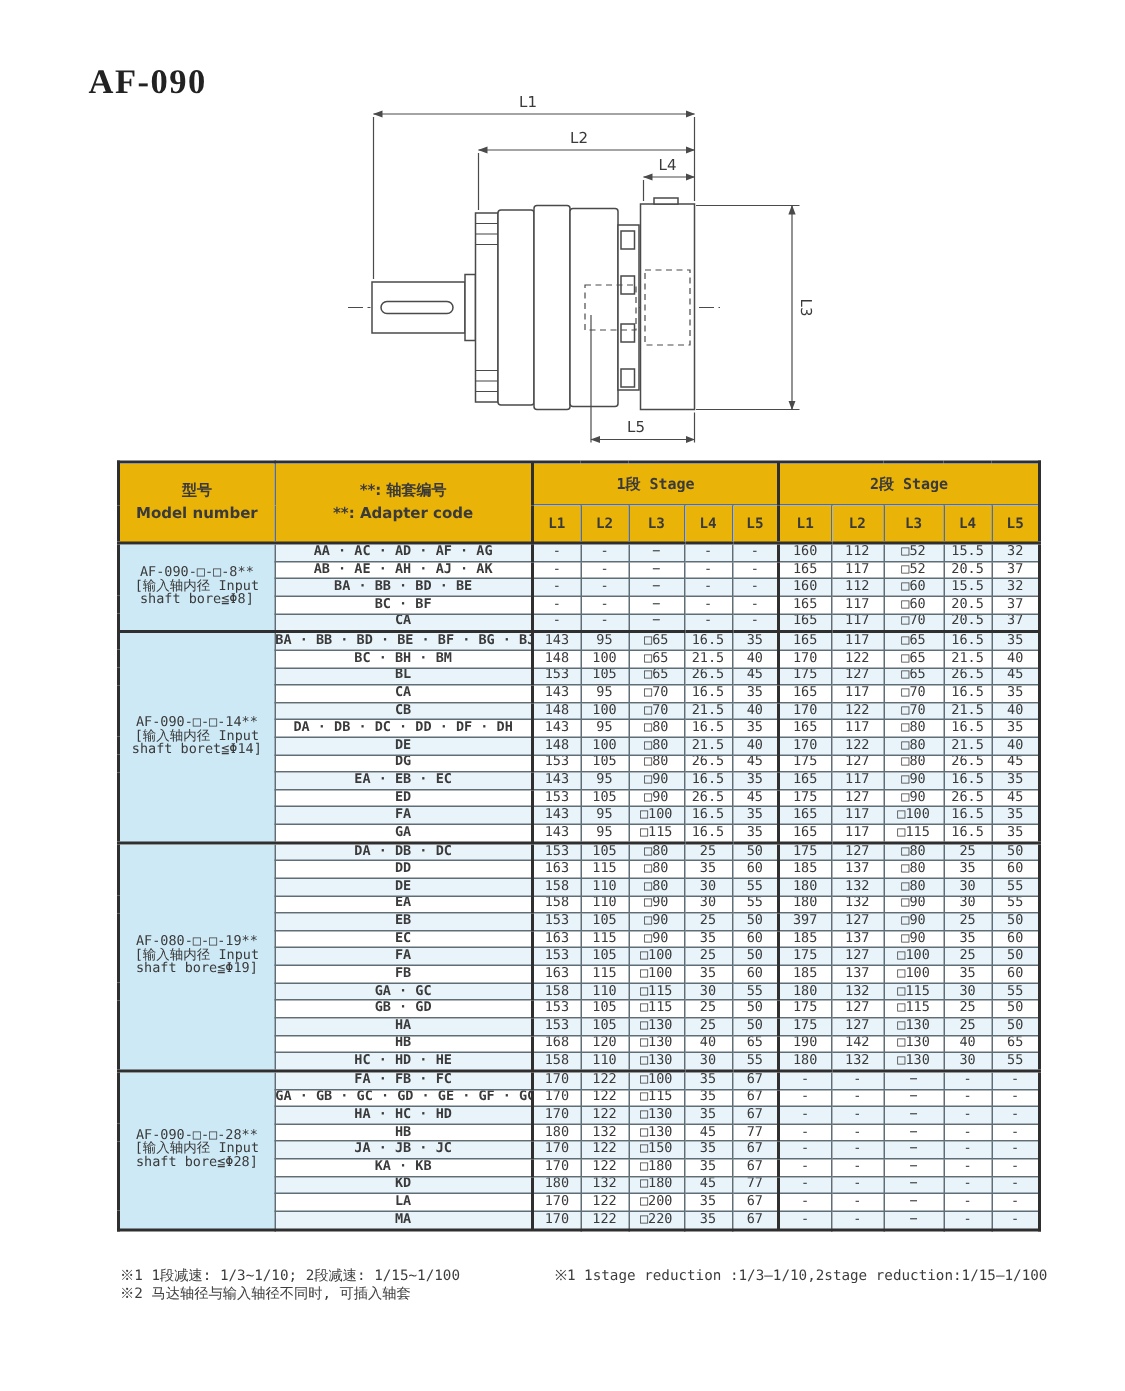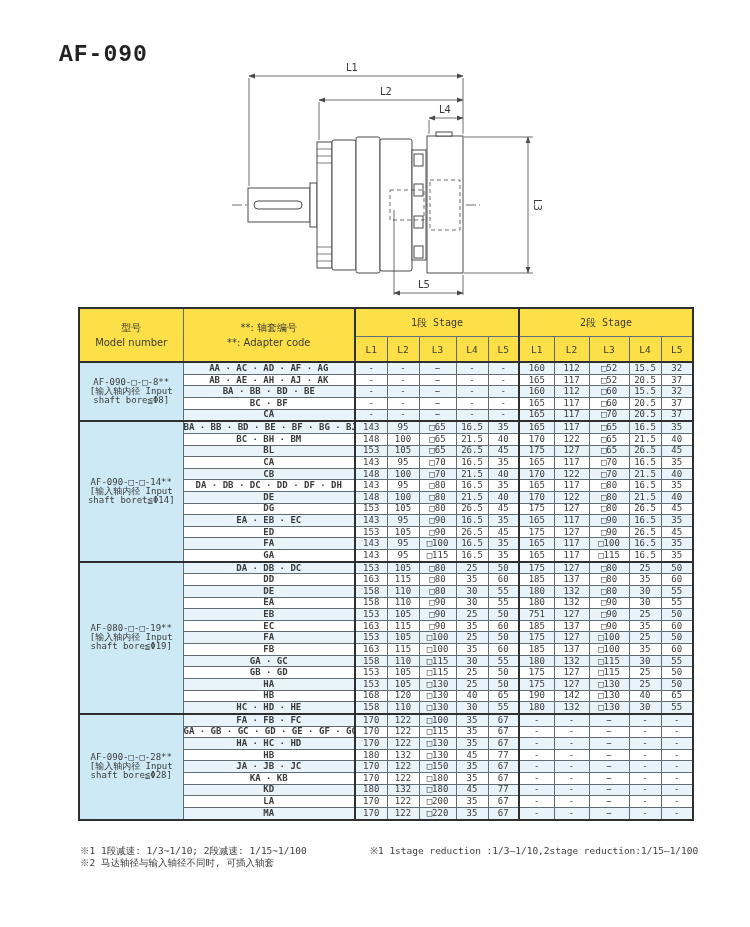--- a/index.html
+++ b/index.html
@@ -7,7 +7,7 @@
         font-family:"DejaVu Sans",sans-serif;}
 
   .title{position:absolute;left:59px;top:42px;font-size:23px;font-weight:bold;color:#222;
-         font-family:Liberation Mono, monospace;letter-spacing:1px;}
+         font-family:Liberation Serif, serif;letter-spacing:1px;}
 
   svg text{font-family:"DejaVu Sans",sans-serif;font-size:10px;fill:#3a3a3a;}
 

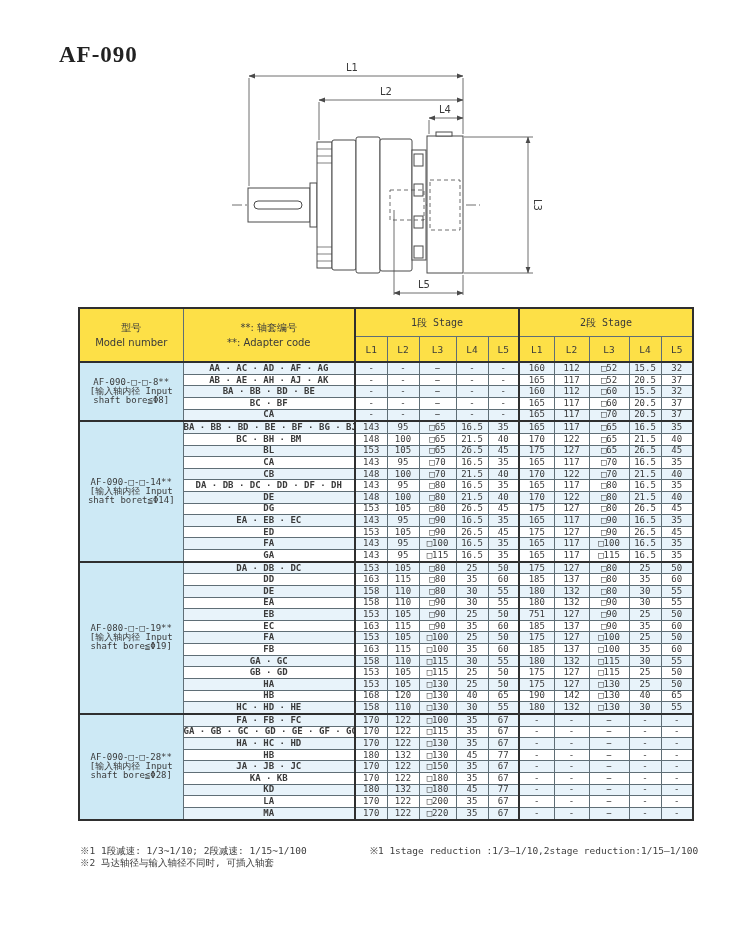--- a/index.html
+++ b/index.html
@@ -16,7 +16,7 @@
              font-family:"DejaVu Sans Mono",monospace;border:2px solid #2f2f2f;}
   .spec th,.spec td{border:1px solid #5f6e76;padding:0;text-align:center;vertical-align:middle;
                     overflow:hidden;white-space:nowrap;}
-  .spec thead th{background:#fde047;font-weight:normal;}
+  .spec thead th{background:#eab308;font-weight:bold;}
   .model-h,.adapter-h{font-size:10px;line-height:15px;font-family:"DejaVu Sans",sans-serif;}
   .stage-h{font-size:10px;height:27px;}
   .dim-h{font-size:9.5px;height:24px;}

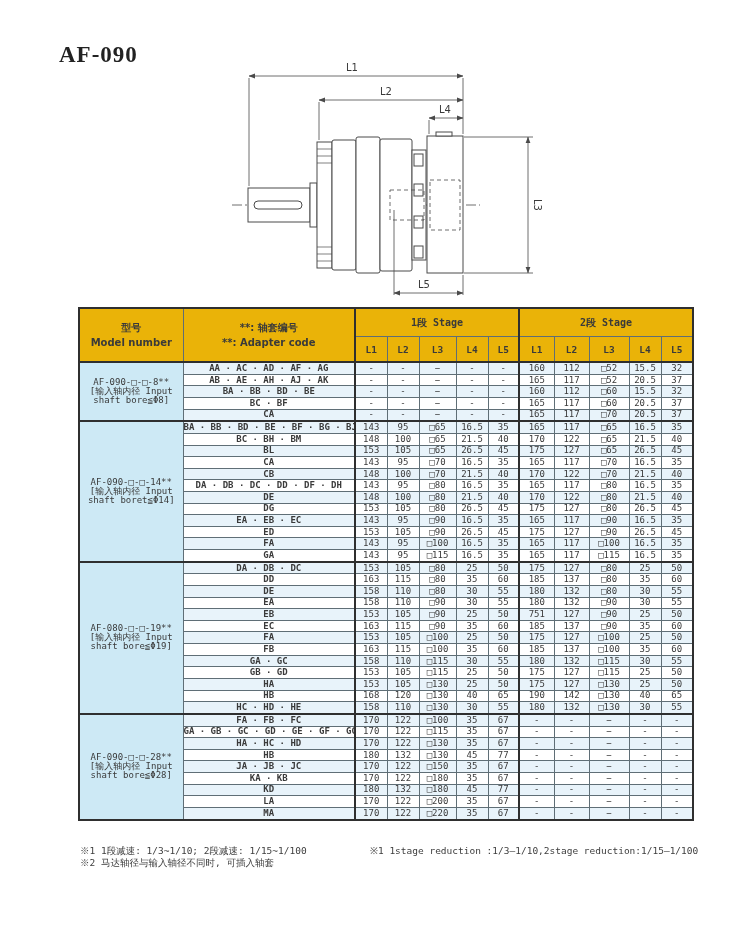--- a/index.html
+++ b/index.html
@@ -444,7 +444,7 @@
           <td class="num-cell">□90</td>
           <td class="num-cell">25</td>
           <td class="num-cell">50</td>
-          <td class="num-cell thick-left">751</td>
+          <td class="num-cell thick-left">397</td>
           <td class="num-cell">127</td>
           <td class="num-cell">□90</td>
           <td class="num-cell">25</td>

